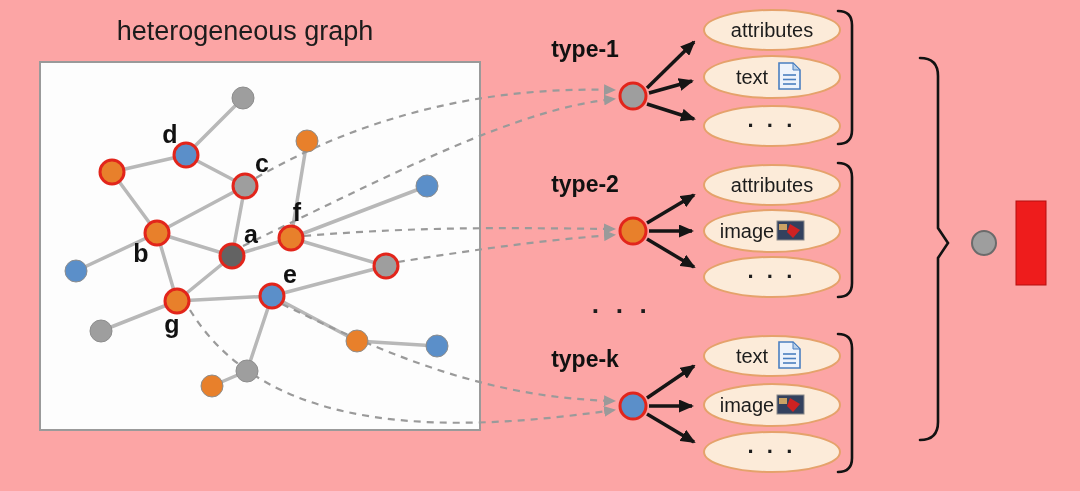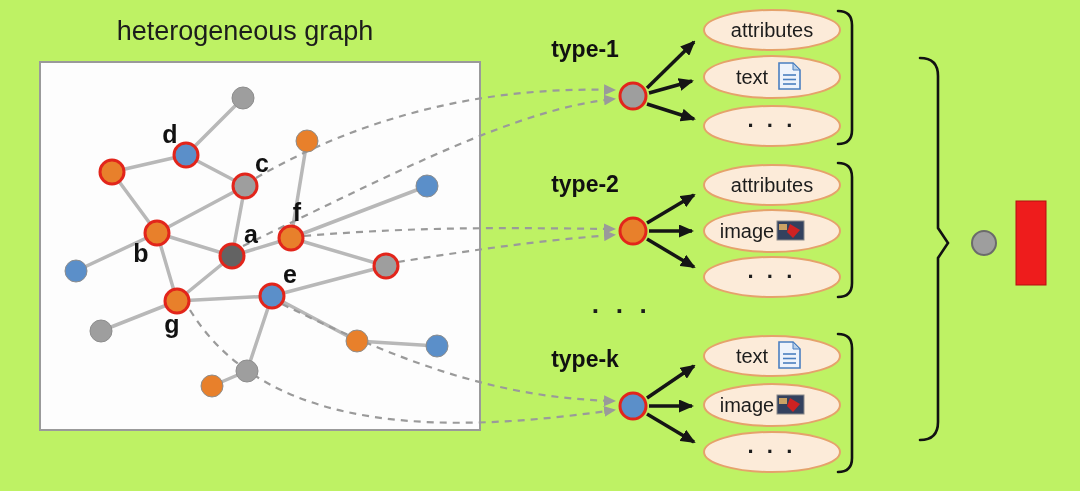--- a/index.html
+++ b/index.html
@@ -9,7 +9,7 @@
     --arrow_black:#151515; --box_border:#9a9a9a; --embedding_red:#ee1c1c;
   }
   html,body{margin:0;padding:0;background:#ffffff;}
-  .canvas{width:1080px;height:491px;position:relative;background:#bef264;}
+  .canvas{width:1080px;height:491px;position:relative;background:#fca5a5;}
   svg{display:block;font-family:"Liberation Sans","DejaVu Sans",sans-serif;}
   .box{fill:#fdfdfd;stroke:var(--box_border);stroke-width:2;}
   .edge{stroke:var(--edge_gray);stroke-width:3.5;stroke-linecap:round;}

